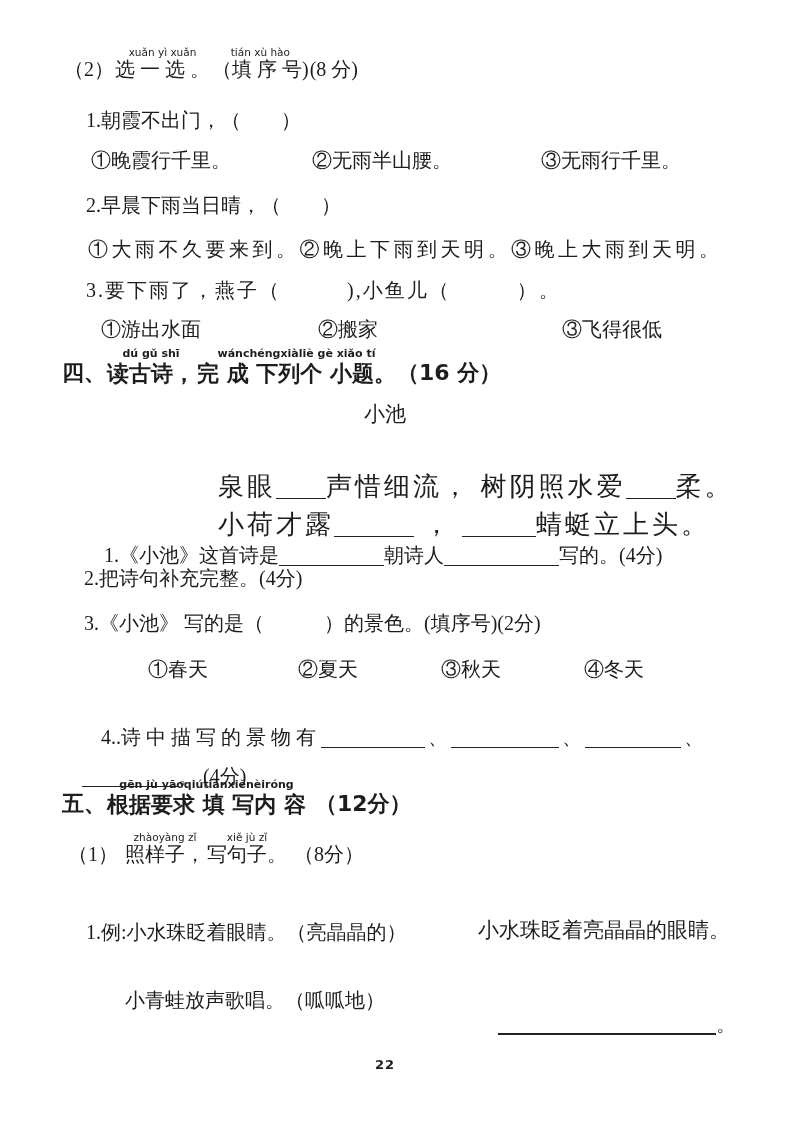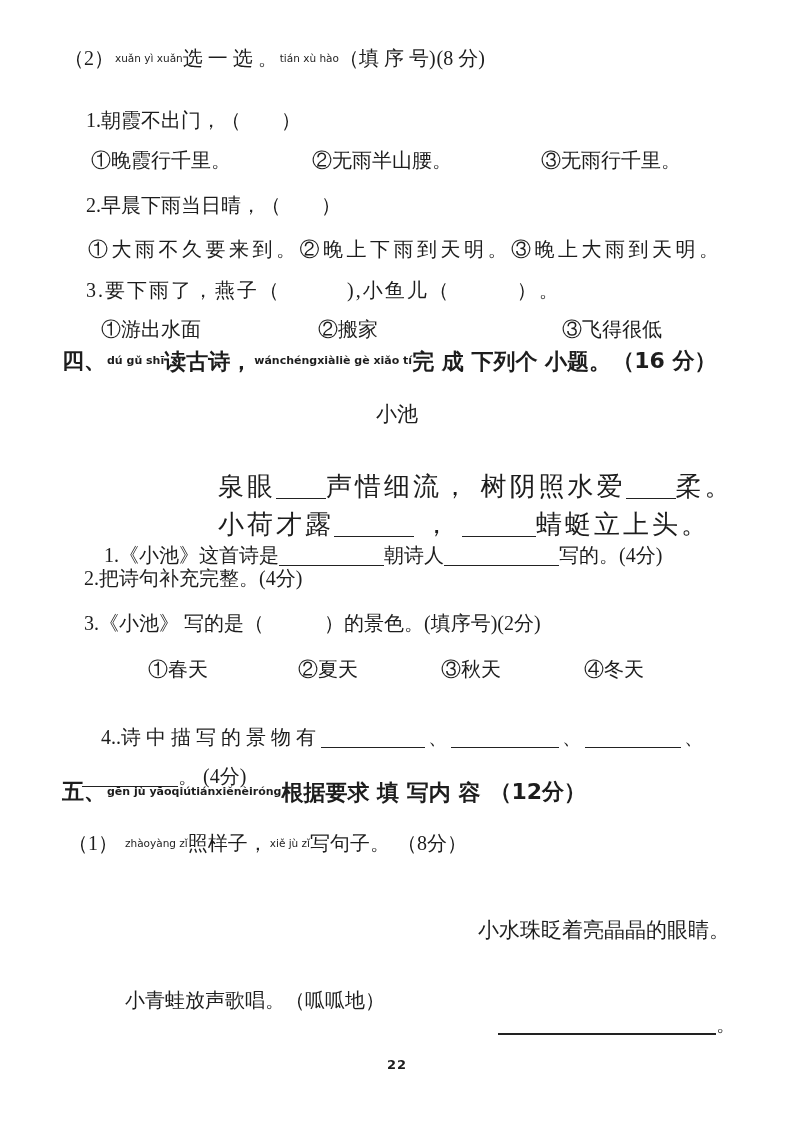--- a/index.html
+++ b/index.html
@@ -12,7 +12,7 @@
   .line { position:absolute; white-space:pre; font-size:20px; line-height:1.2; }
   .hdr { display:flex; align-items:flex-end; }
   .seg { display:block; }
-  .ruby { display:inline-flex; flex-direction:row; align-items:center; margin:0 1px; }
+  .ruby { display:inline-flex; flex-direction:column; align-items:center; margin:0 1px; }
   .pin {
     display:block; text-align:center; font-family:"DejaVu Sans","Liberation Sans",sans-serif;
     font-weight:400; font-size:10.5px; line-height:1.15; letter-spacing:0; white-space:pre;

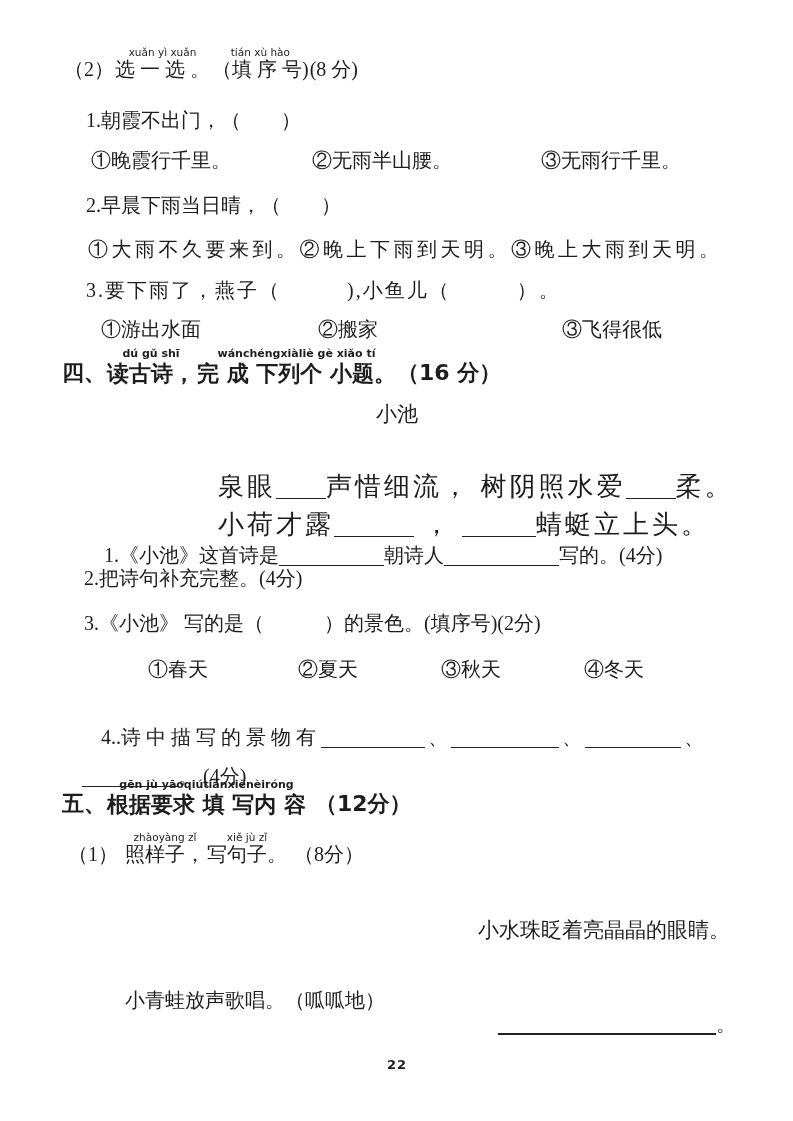--- a/index.html
+++ b/index.html
@@ -27,7 +27,7 @@
   .ls2 { letter-spacing:2px; }
   .ls4 { letter-spacing:3.5px; }
   .poem { font-size:26px; letter-spacing:3px; }
-  .center { left:16px; width:762px; text-align:center; }
+  .center { left:4px; width:762px; text-align:center; }
   .pagenum { font-family:"DejaVu Sans","Liberation Sans",sans-serif; font-weight:700; font-size:13px; letter-spacing:1px; }
 </style>
 </head>

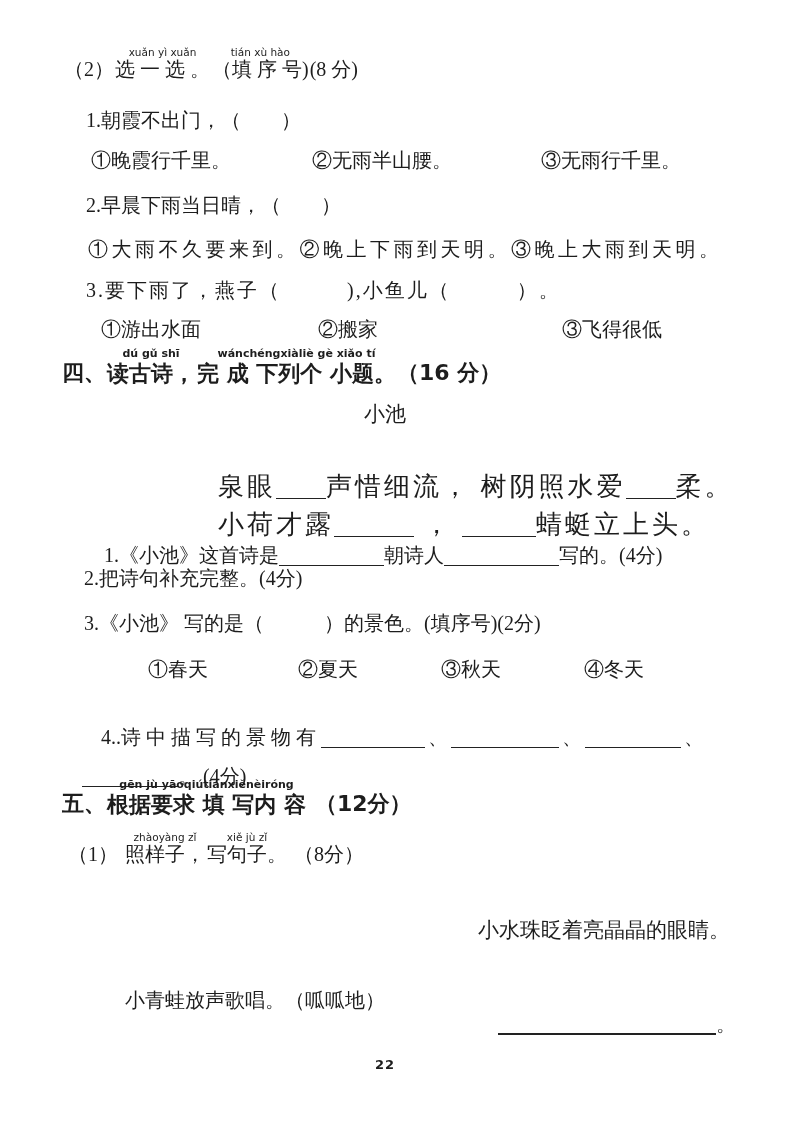--- a/index.html
+++ b/index.html
@@ -122,6 +122,7 @@
     <span class="seg" style="margin-left:6px">（8分）</span>
   </div>
 
+  <div class="line" style="left:86px; top:920px;">1.例:小水珠眨着眼睛。（亮晶晶的）</div>
   <div class="line" style="left:478px; top:918px; font-size:21px;text-align:center;">小水珠眨着亮晶晶的眼睛。</div>
 
   <div class="line" style="left:125px; top:988px;">小青蛙放声歌唱。（呱呱地）</div>

